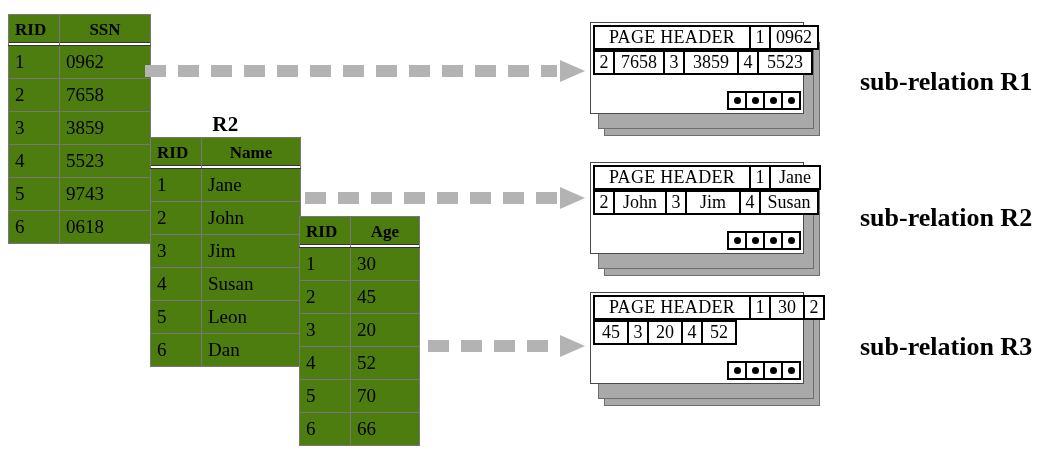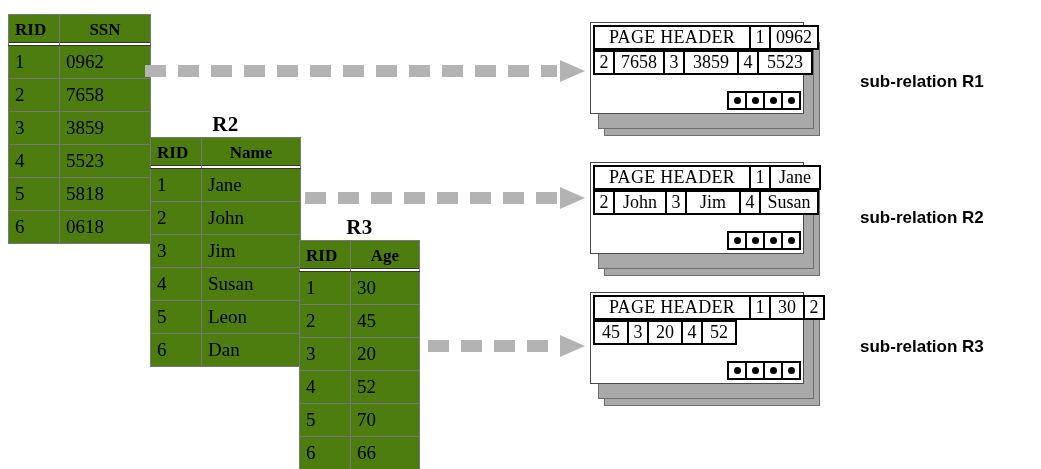--- a/index.html
+++ b/index.html
@@ -148,9 +148,9 @@
   
   .caption {
     position: absolute;
-    font-family: Liberation Sans, sans-serif;
+    font-family: Liberation Serif, serif;
     font-weight: bold;
-    font-size: 17px;
+    font-size: 26px;
     line-height: 22px;
     white-space: nowrap;
   }

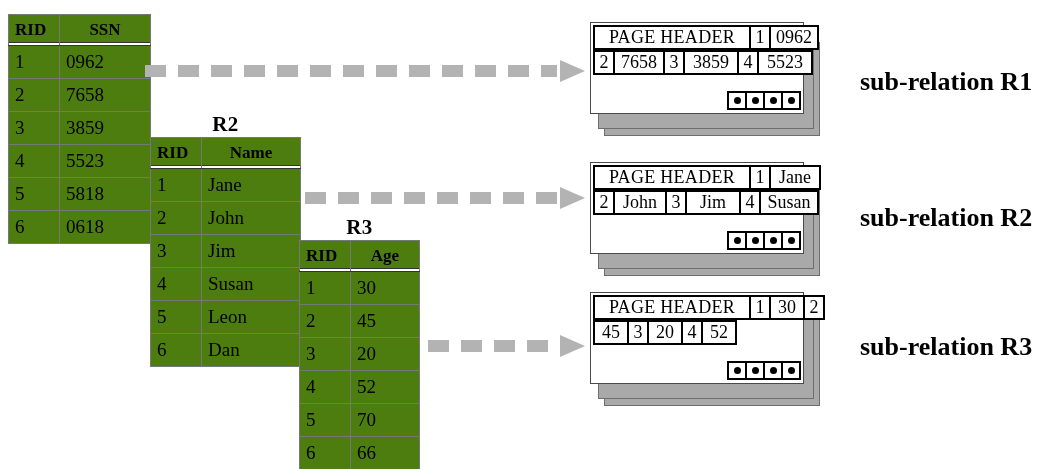--- a/index.html
+++ b/index.html
@@ -185,7 +185,7 @@
       </tr>
       <tr>
         <td class="c-rid">5</td>
-        <td>5818</td>
+        <td>9743</td>
       </tr>
       <tr>
         <td class="c-rid">6</td>

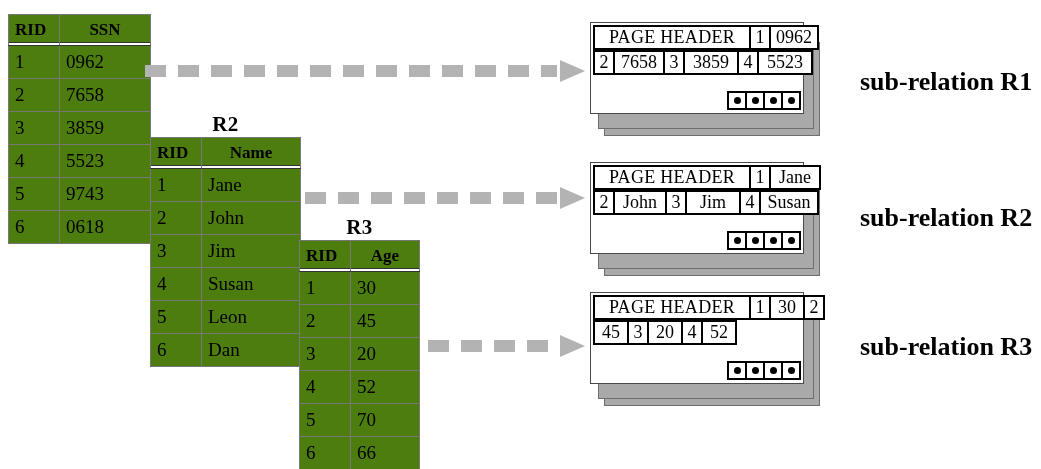--- a/index.html
+++ b/index.html
@@ -234,7 +234,6 @@
 </div>
 
 <div class="rel-block" style="left:299px; top:216px;">
-  <div class="rel-title">R3</div>
   <table class="rel">
     <thead>
       <tr>

